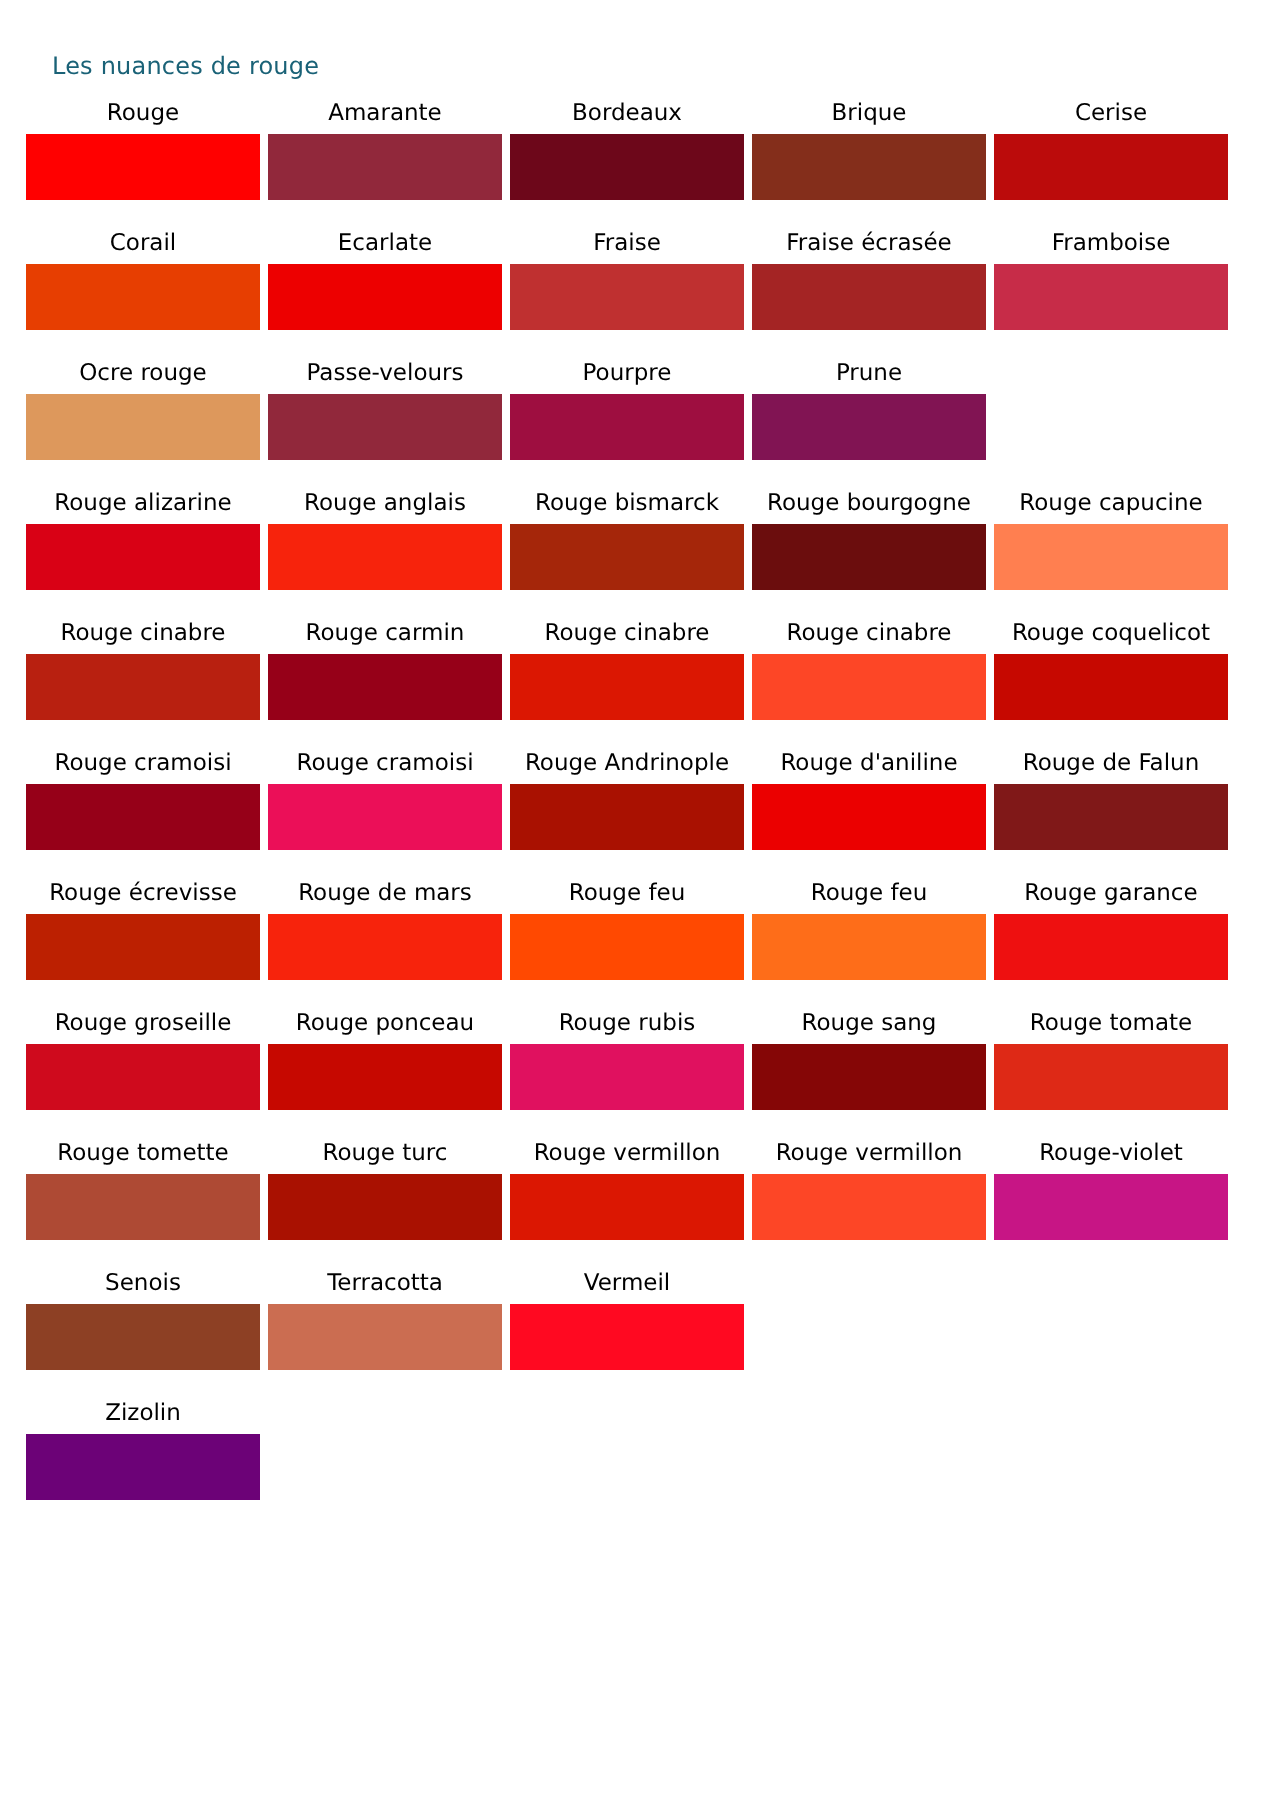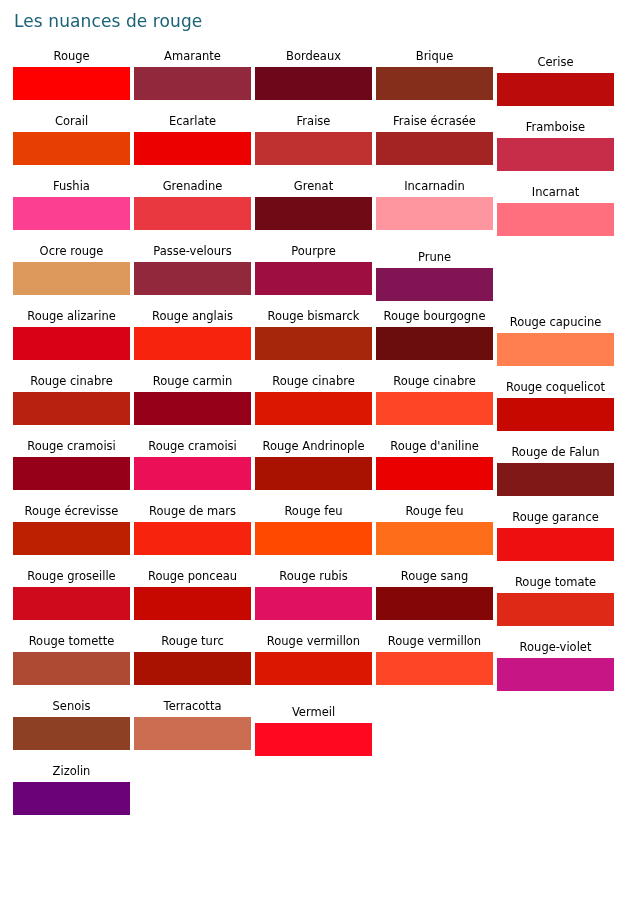--- a/index.html
+++ b/index.html
@@ -18,11 +18,11 @@
     position: absolute;
     left: 14px;
     top: 8px;
-    font-size: 17px;
+    font-size: 12px;
     font-weight: normal;
     letter-spacing: 0.1px;
     color: #1a6277;
-    margin: 0;
+    margin: 12px;
     line-height: 26px;
     white-space: nowrap;
   }

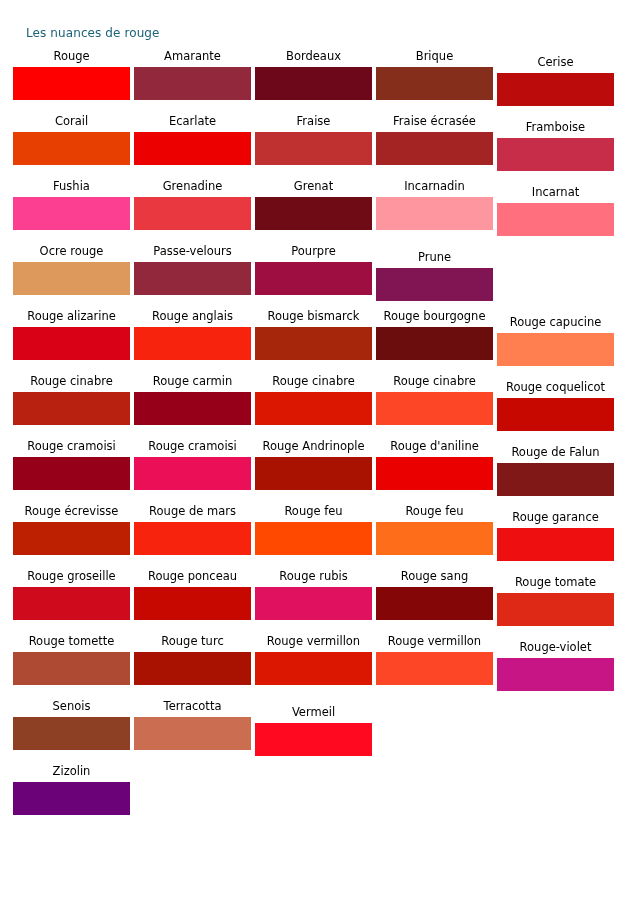--- a/index.html
+++ b/index.html
@@ -44,7 +44,7 @@
     flex-direction: column;
     align-items: center;
   }
-  .swatch-cell:last-child { margin-right: 0; justify-content: center; }
+  .swatch-cell:last-child { margin-right: 0; }
   .swatch-label {
     font-size: 11.5px;
     line-height: 12px;

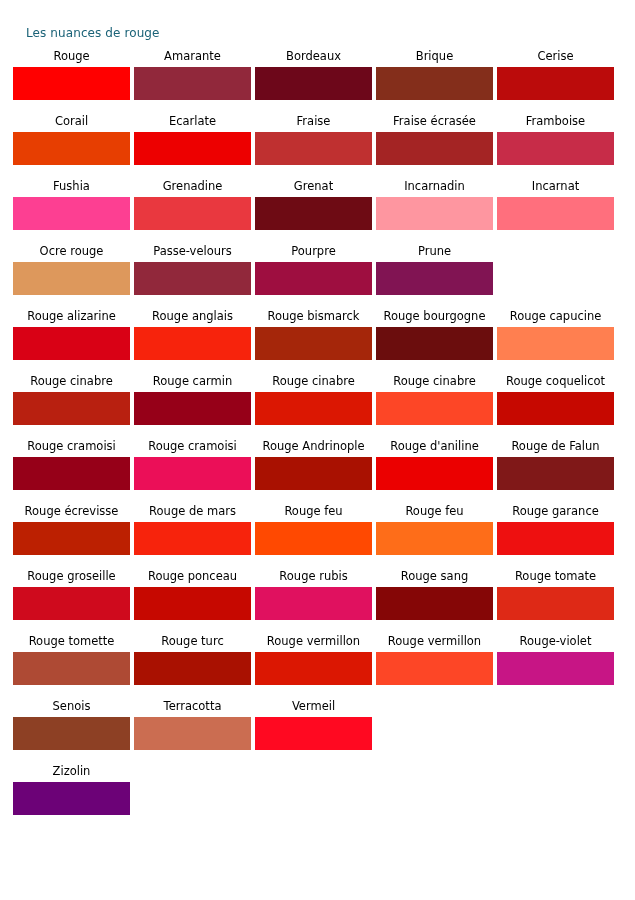--- a/index.html
+++ b/index.html
@@ -115,28 +115,6 @@
     </div>
     <div class="swatch-row">
       <div class="swatch-cell">
-        <div class="swatch-label">Fushia</div>
-        <div class="swatch-chip" style="background-color: rgb(253, 63, 146);"></div>
-      </div>
-      <div class="swatch-cell">
-        <div class="swatch-label">Grenadine</div>
-        <div class="swatch-chip" style="background-color: rgb(233, 56, 63);"></div>
-      </div>
-      <div class="swatch-cell">
-        <div class="swatch-label">Grenat</div>
-        <div class="swatch-chip" style="background-color: rgb(110, 11, 20);"></div>
-      </div>
-      <div class="swatch-cell">
-        <div class="swatch-label">Incarnadin</div>
-        <div class="swatch-chip" style="background-color: rgb(254, 150, 160);"></div>
-      </div>
-      <div class="swatch-cell">
-        <div class="swatch-label">Incarnat</div>
-        <div class="swatch-chip" style="background-color: rgb(255, 111, 125);"></div>
-      </div>
-    </div>
-    <div class="swatch-row">
-      <div class="swatch-cell">
         <div class="swatch-label">Ocre rouge</div>
         <div class="swatch-chip" style="background-color: rgb(221, 152, 92);"></div>
       </div>

